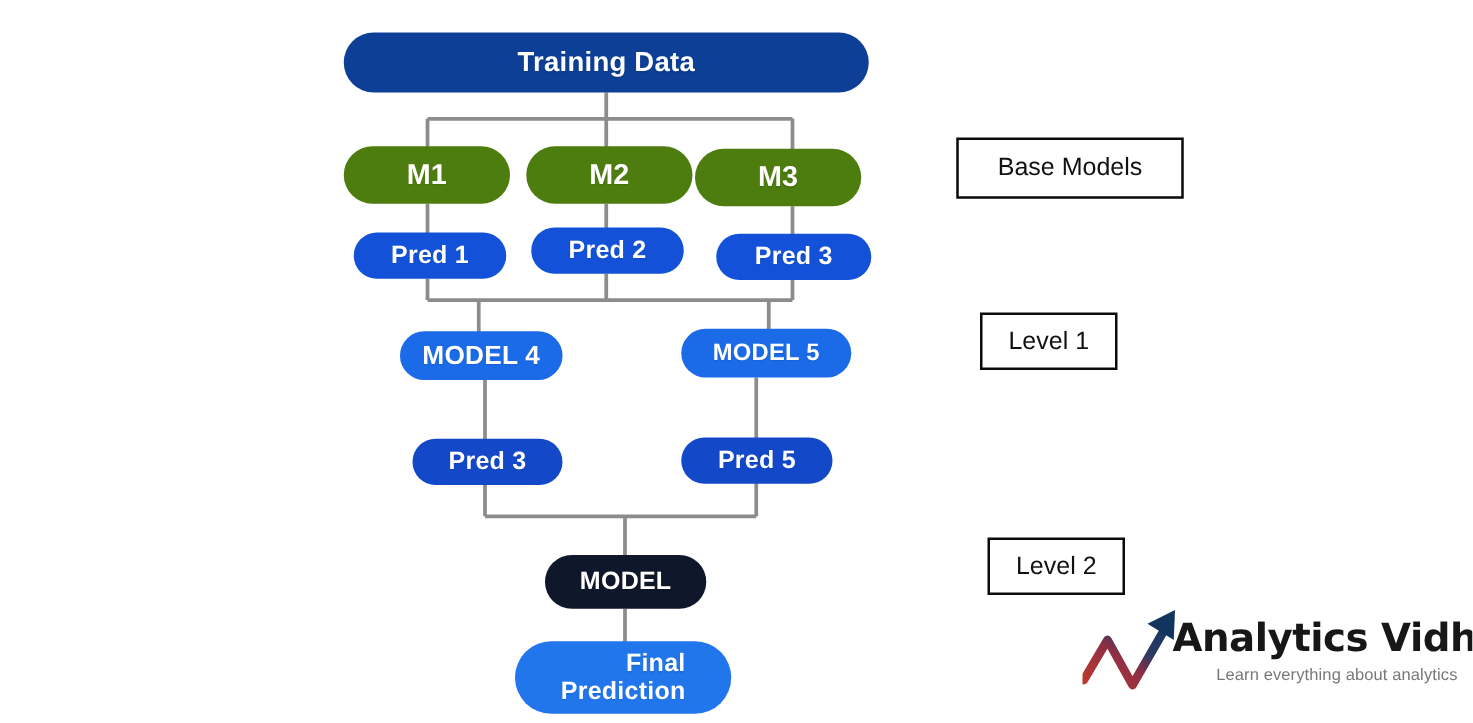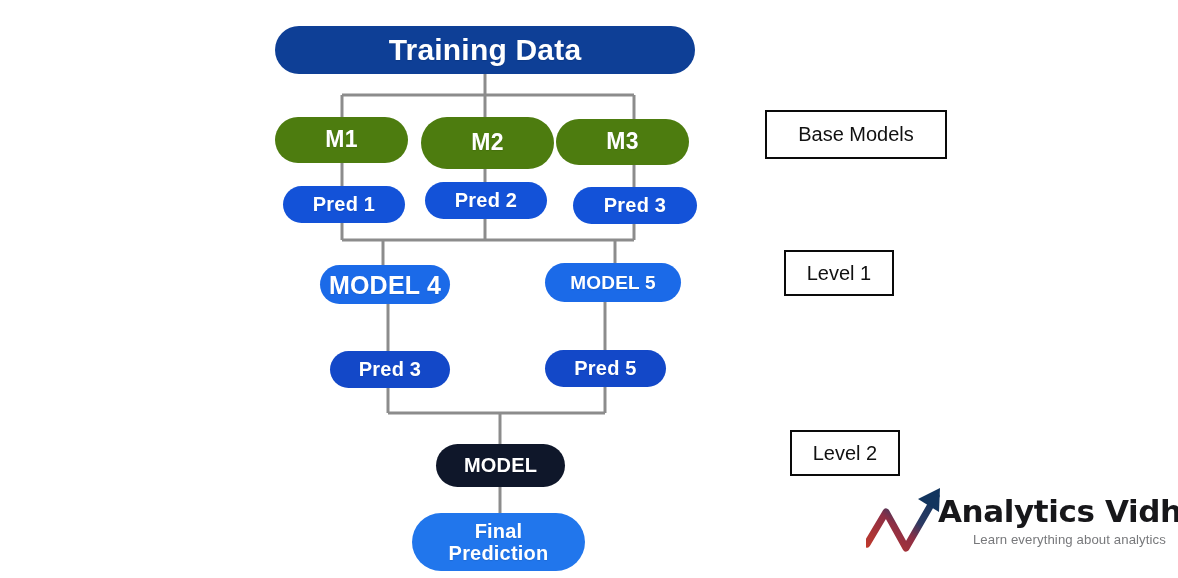--- a/index.html
+++ b/index.html
@@ -142,7 +142,7 @@
     </g>
   </svg>
 
-  <div class="node node-training" style="left:275px; top:26px; width:420px; height:48px; font-size:30px;">
+  <div class="node node-training" style="left:275px; top:26px; width:420px; height:48px; font-size:22px;">
     <span>Training Data</span>
   </div>
 

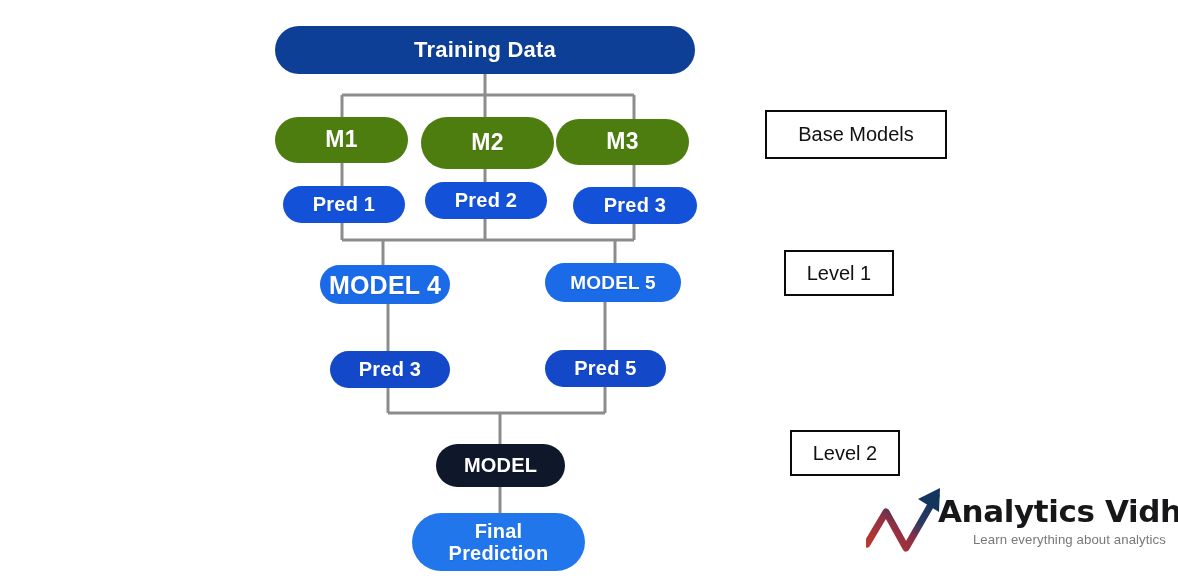--- a/index.html
+++ b/index.html
@@ -149,7 +149,7 @@
   <div class="node node-base" style="left:275px; top:117px; width:133px; height:46px; font-size:23px;">
     <span>M1</span>
   </div>
-  <div class="node node-base" style="left:421px; top:117px; width:133px; height:52px; font-size:23px;">
+  <div class="node node-base" style="left:421px; top:117px; width:133px; height:46px; font-size:23px;">
     <span>M2</span>
   </div>
   <div class="node node-base" style="left:556px; top:119px; width:133px; height:46px; font-size:23px;">

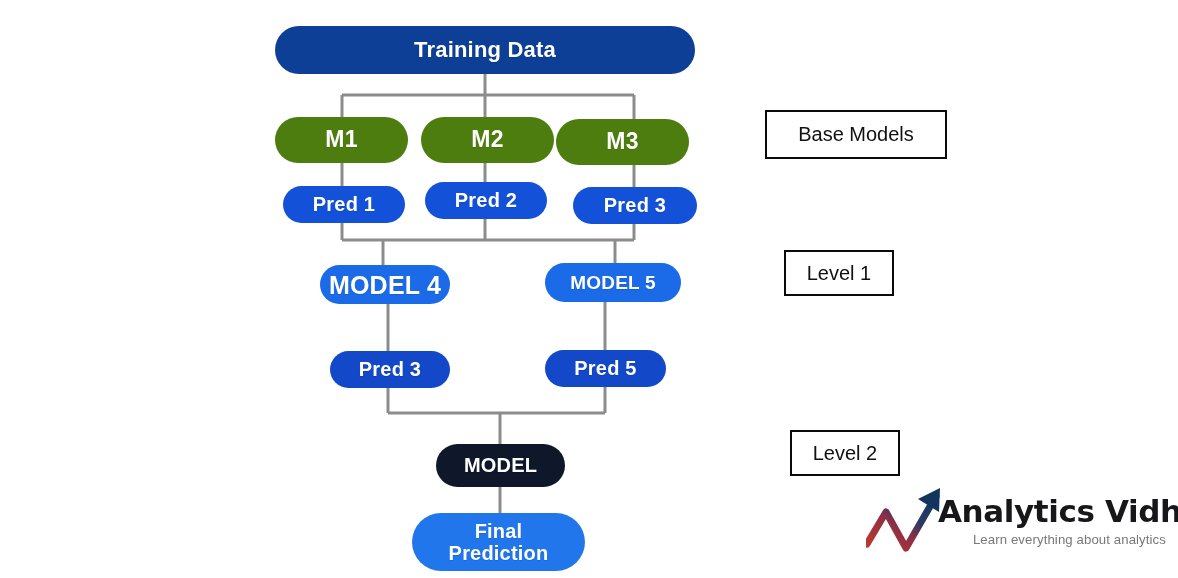--- a/index.html
+++ b/index.html
@@ -166,7 +166,7 @@
     <span>Pred 3</span>
   </div>
 
-  <div class="node node-model45" style="left:320px; top:265px; width:130px; height:39px; font-size:25px;">
+  <div class="node node-model45" style="left:320px; top:265px; width:130px; height:39px; font-size:21px;">
     <span>MODEL 4</span>
   </div>
   <div class="node node-model45" style="left:545px; top:263px; width:136px; height:39px; font-size:19px;">

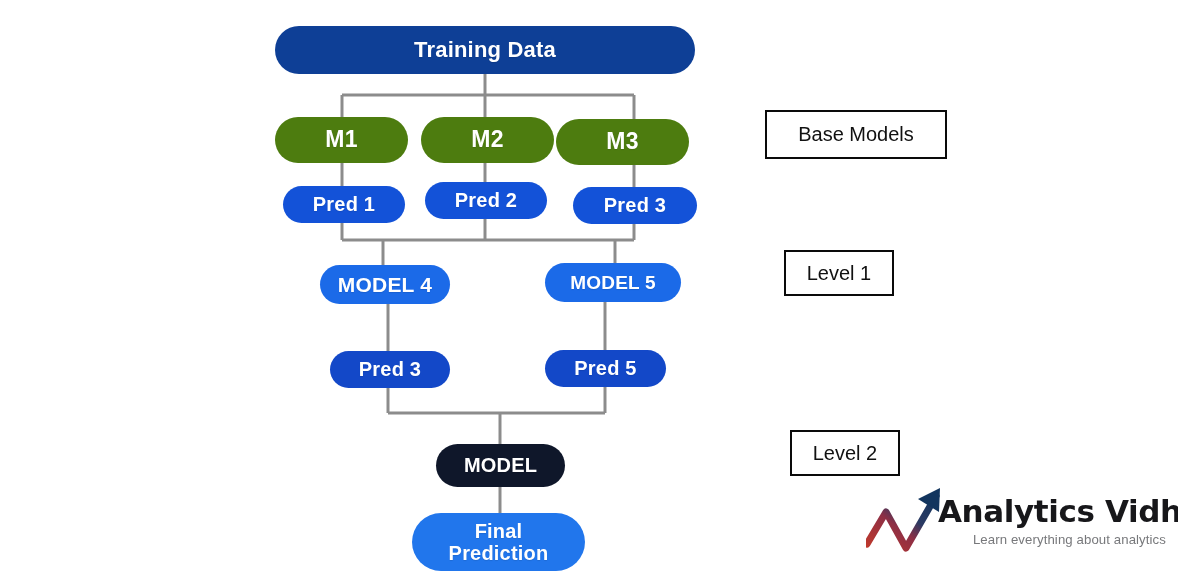--- a/index.html
+++ b/index.html
@@ -184,7 +184,7 @@
     <span>MODEL</span>
   </div>
 
-  <div class="node node-final" style="left:412px; top:513px; width:173px; height:58px; font-size:20px;">
+  <div class="node node-final" style="left:412px; top:513px; width:173px; height:58px; font-size:20px;text-align:right;">
     <span style="white-space:pre-line;">Final
 Prediction</span>
   </div>

